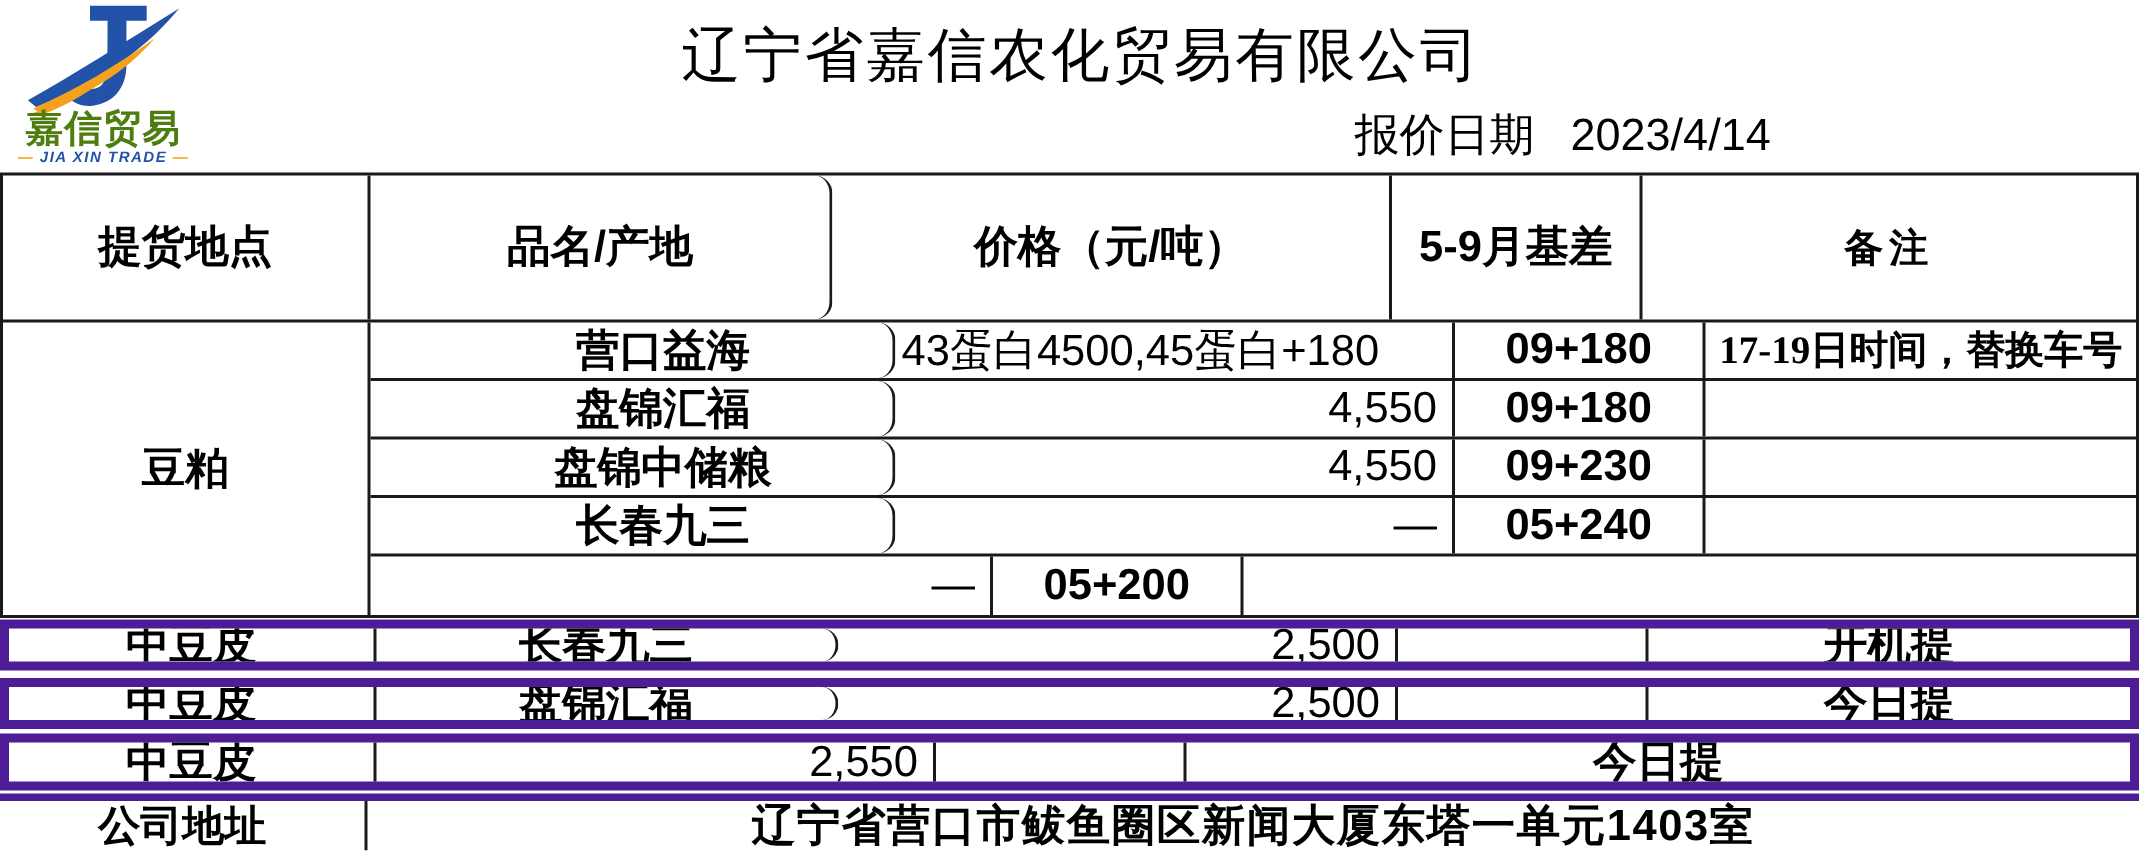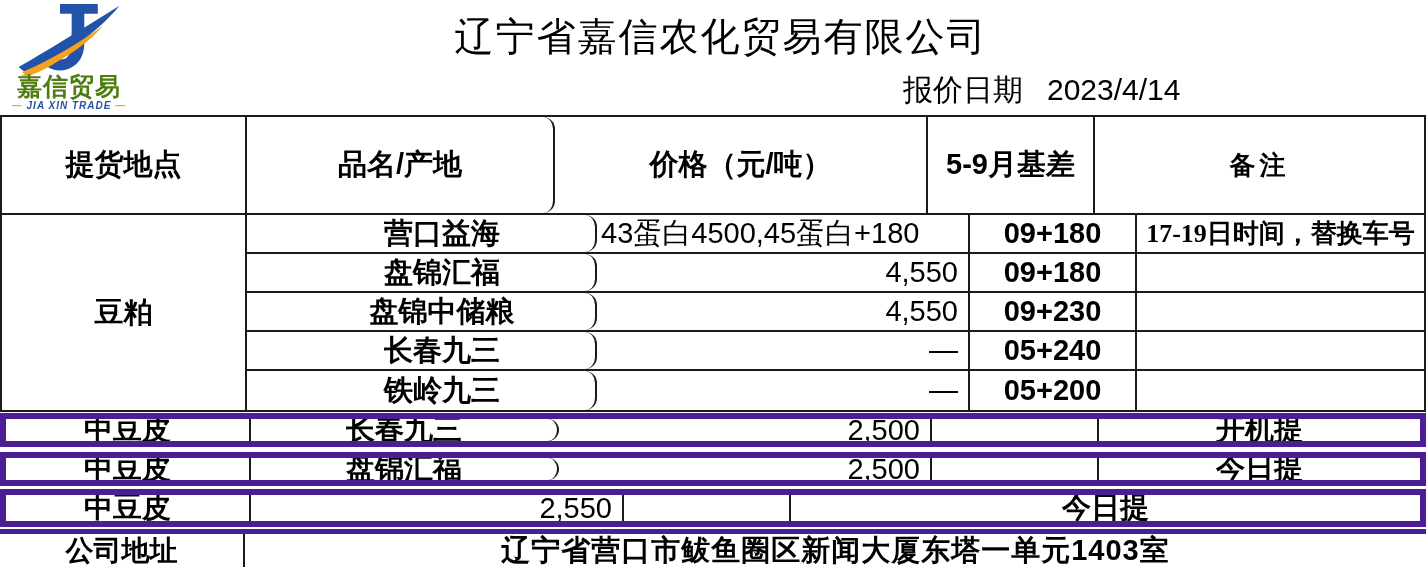--- a/index.html
+++ b/index.html
@@ -124,7 +124,6 @@
         </div>
 
         <div class="grow">
-          <div class="cell c2 vline center">铁岭九三</div>
           <div class="cell c3 vline right">—</div>
           <div class="cell c4 vline center">05+200</div>
           <div class="cell c5 center note serif"></div>

